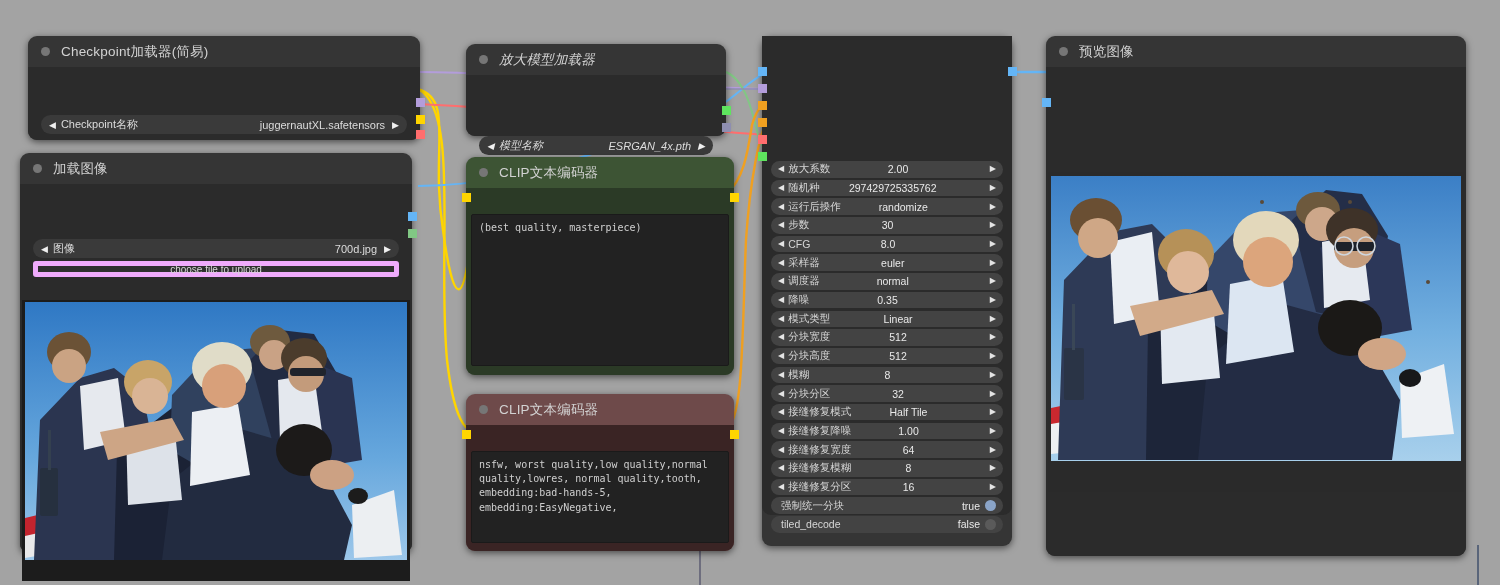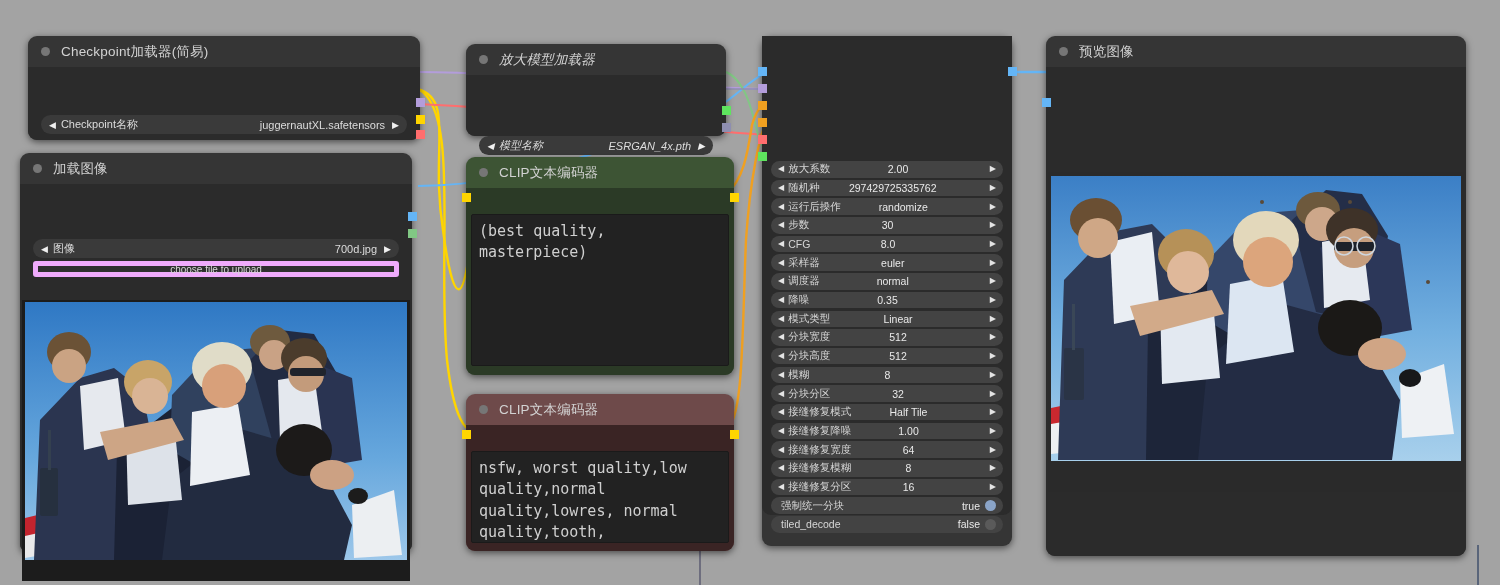--- a/index.html
+++ b/index.html
@@ -97,7 +97,7 @@
     border-radius: 2px;
     padding: 6px 7px;
     font-family: "DejaVu Sans Mono", monospace;
-    font-size: 15px;
+    font-size: 10px;
     line-height: 1.42;
     color: #cfcfcf;
     white-space: pre-wrap;

